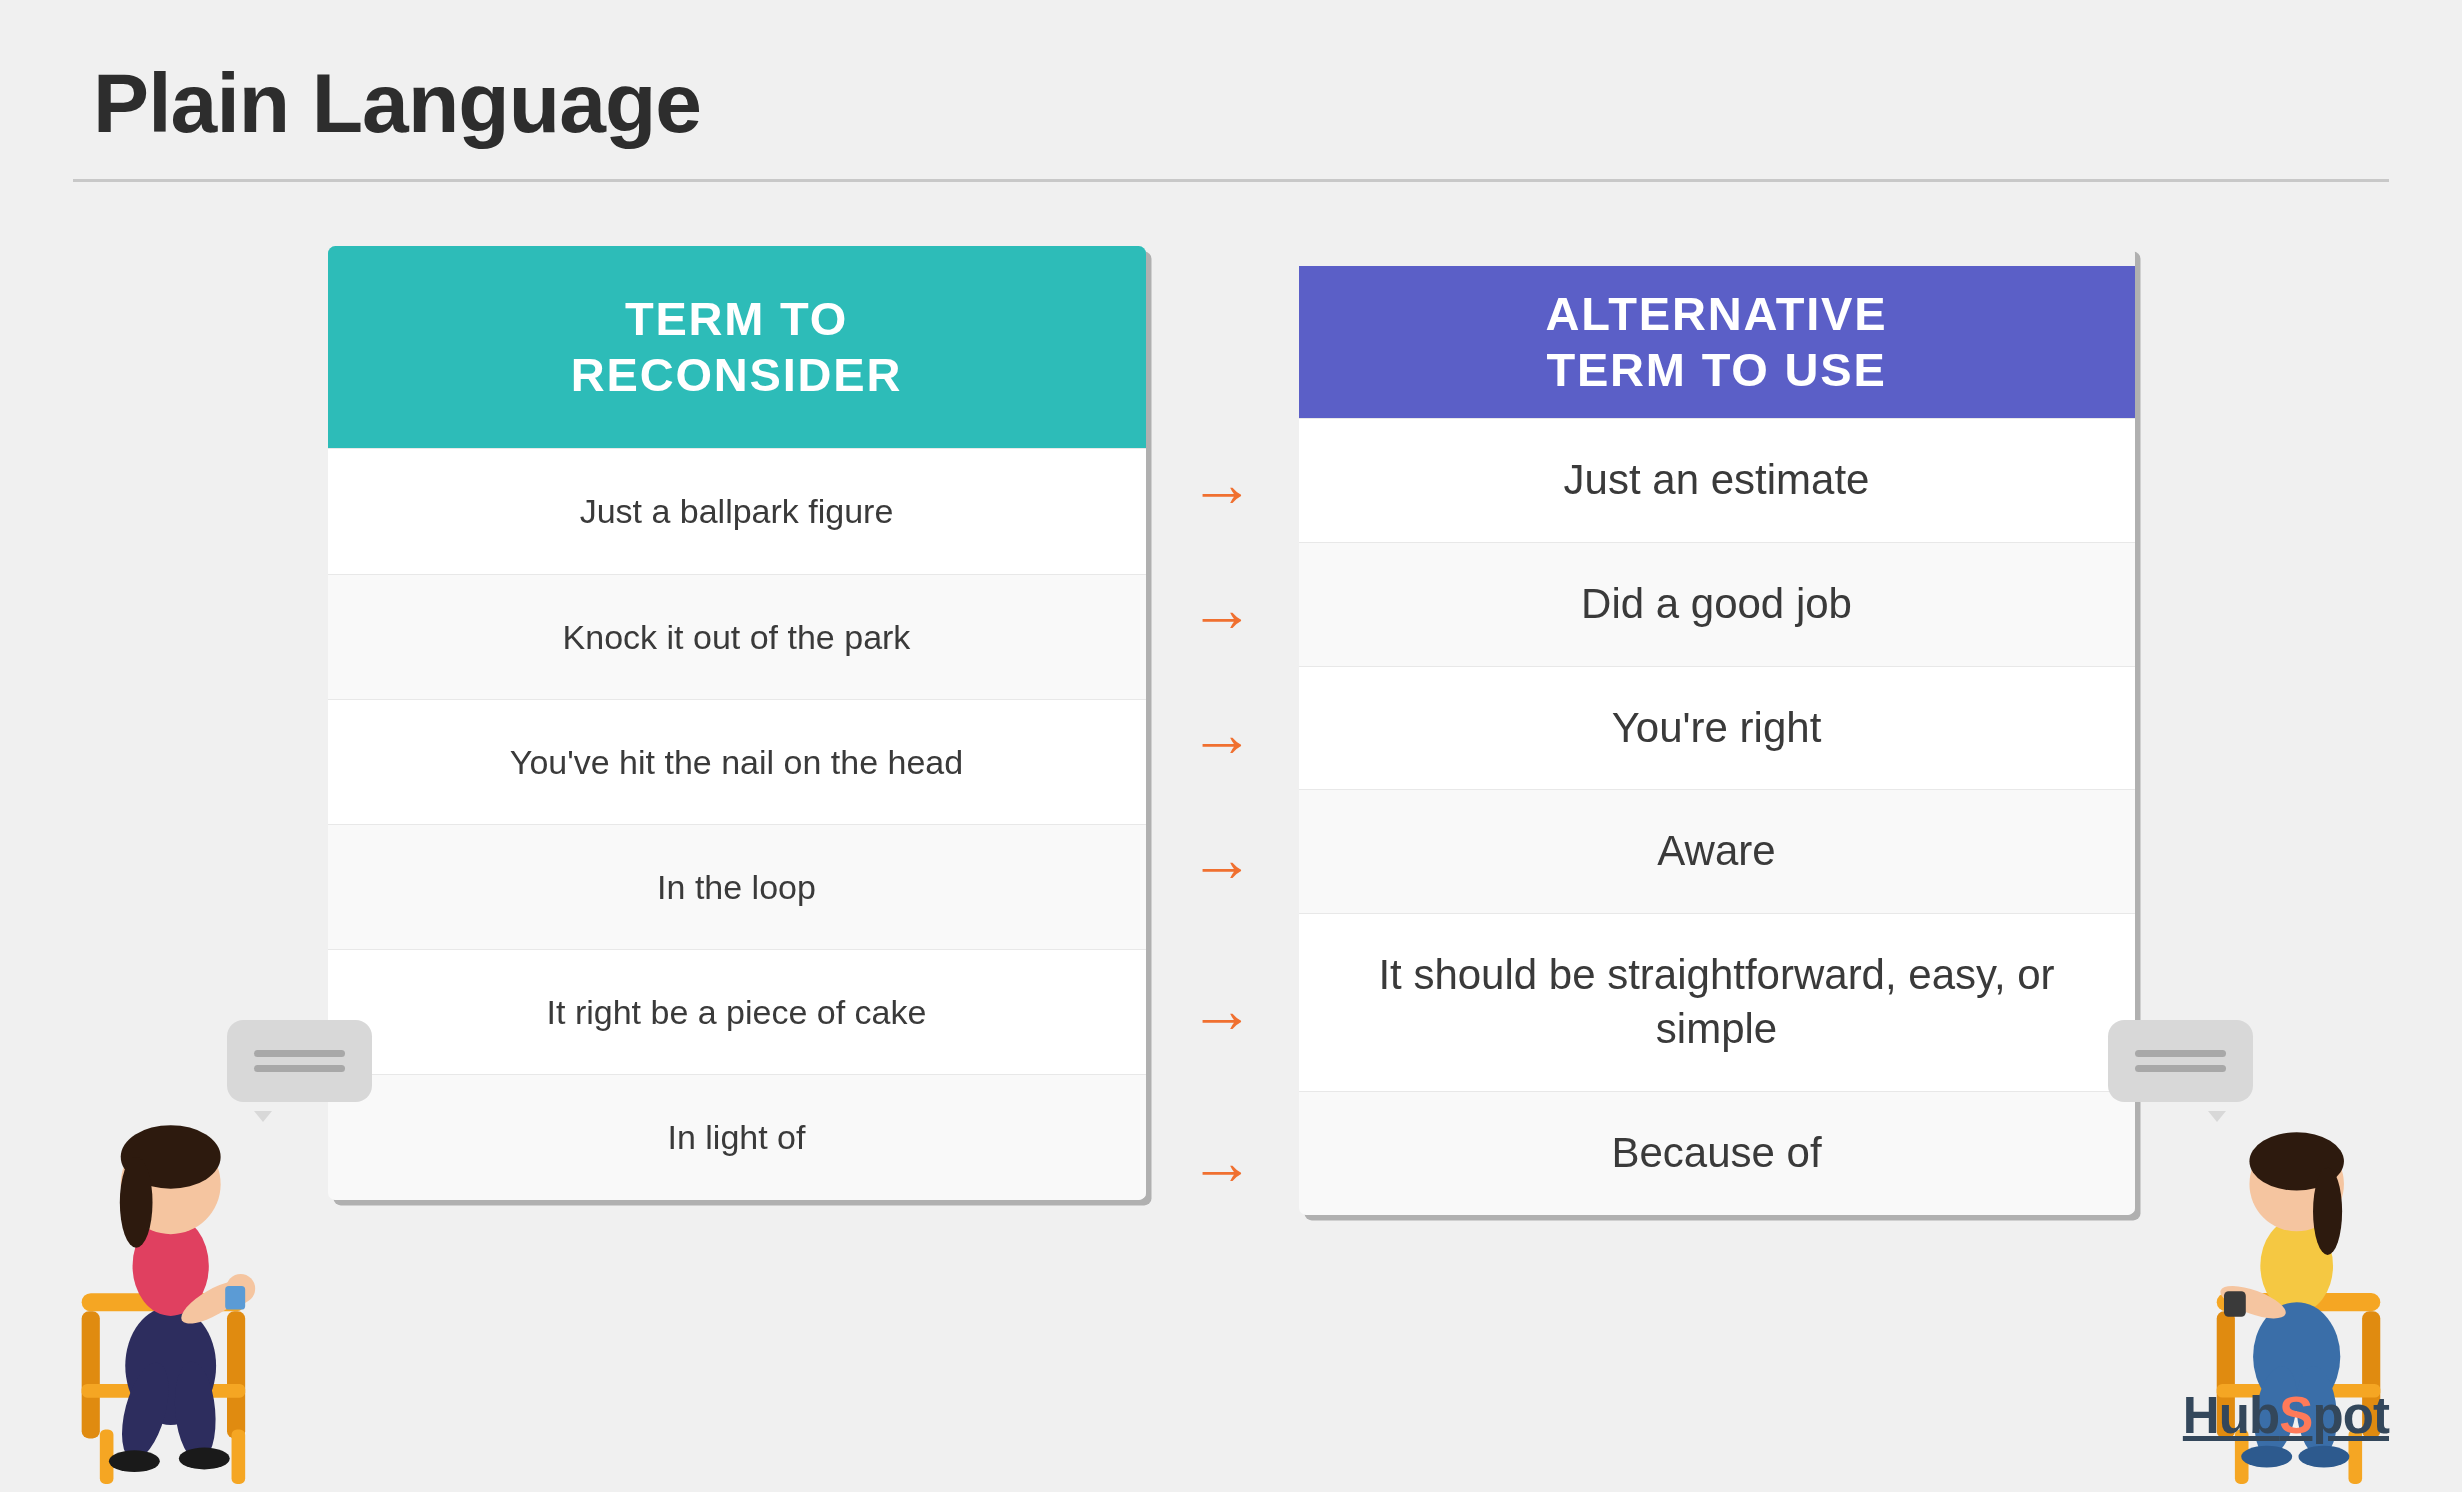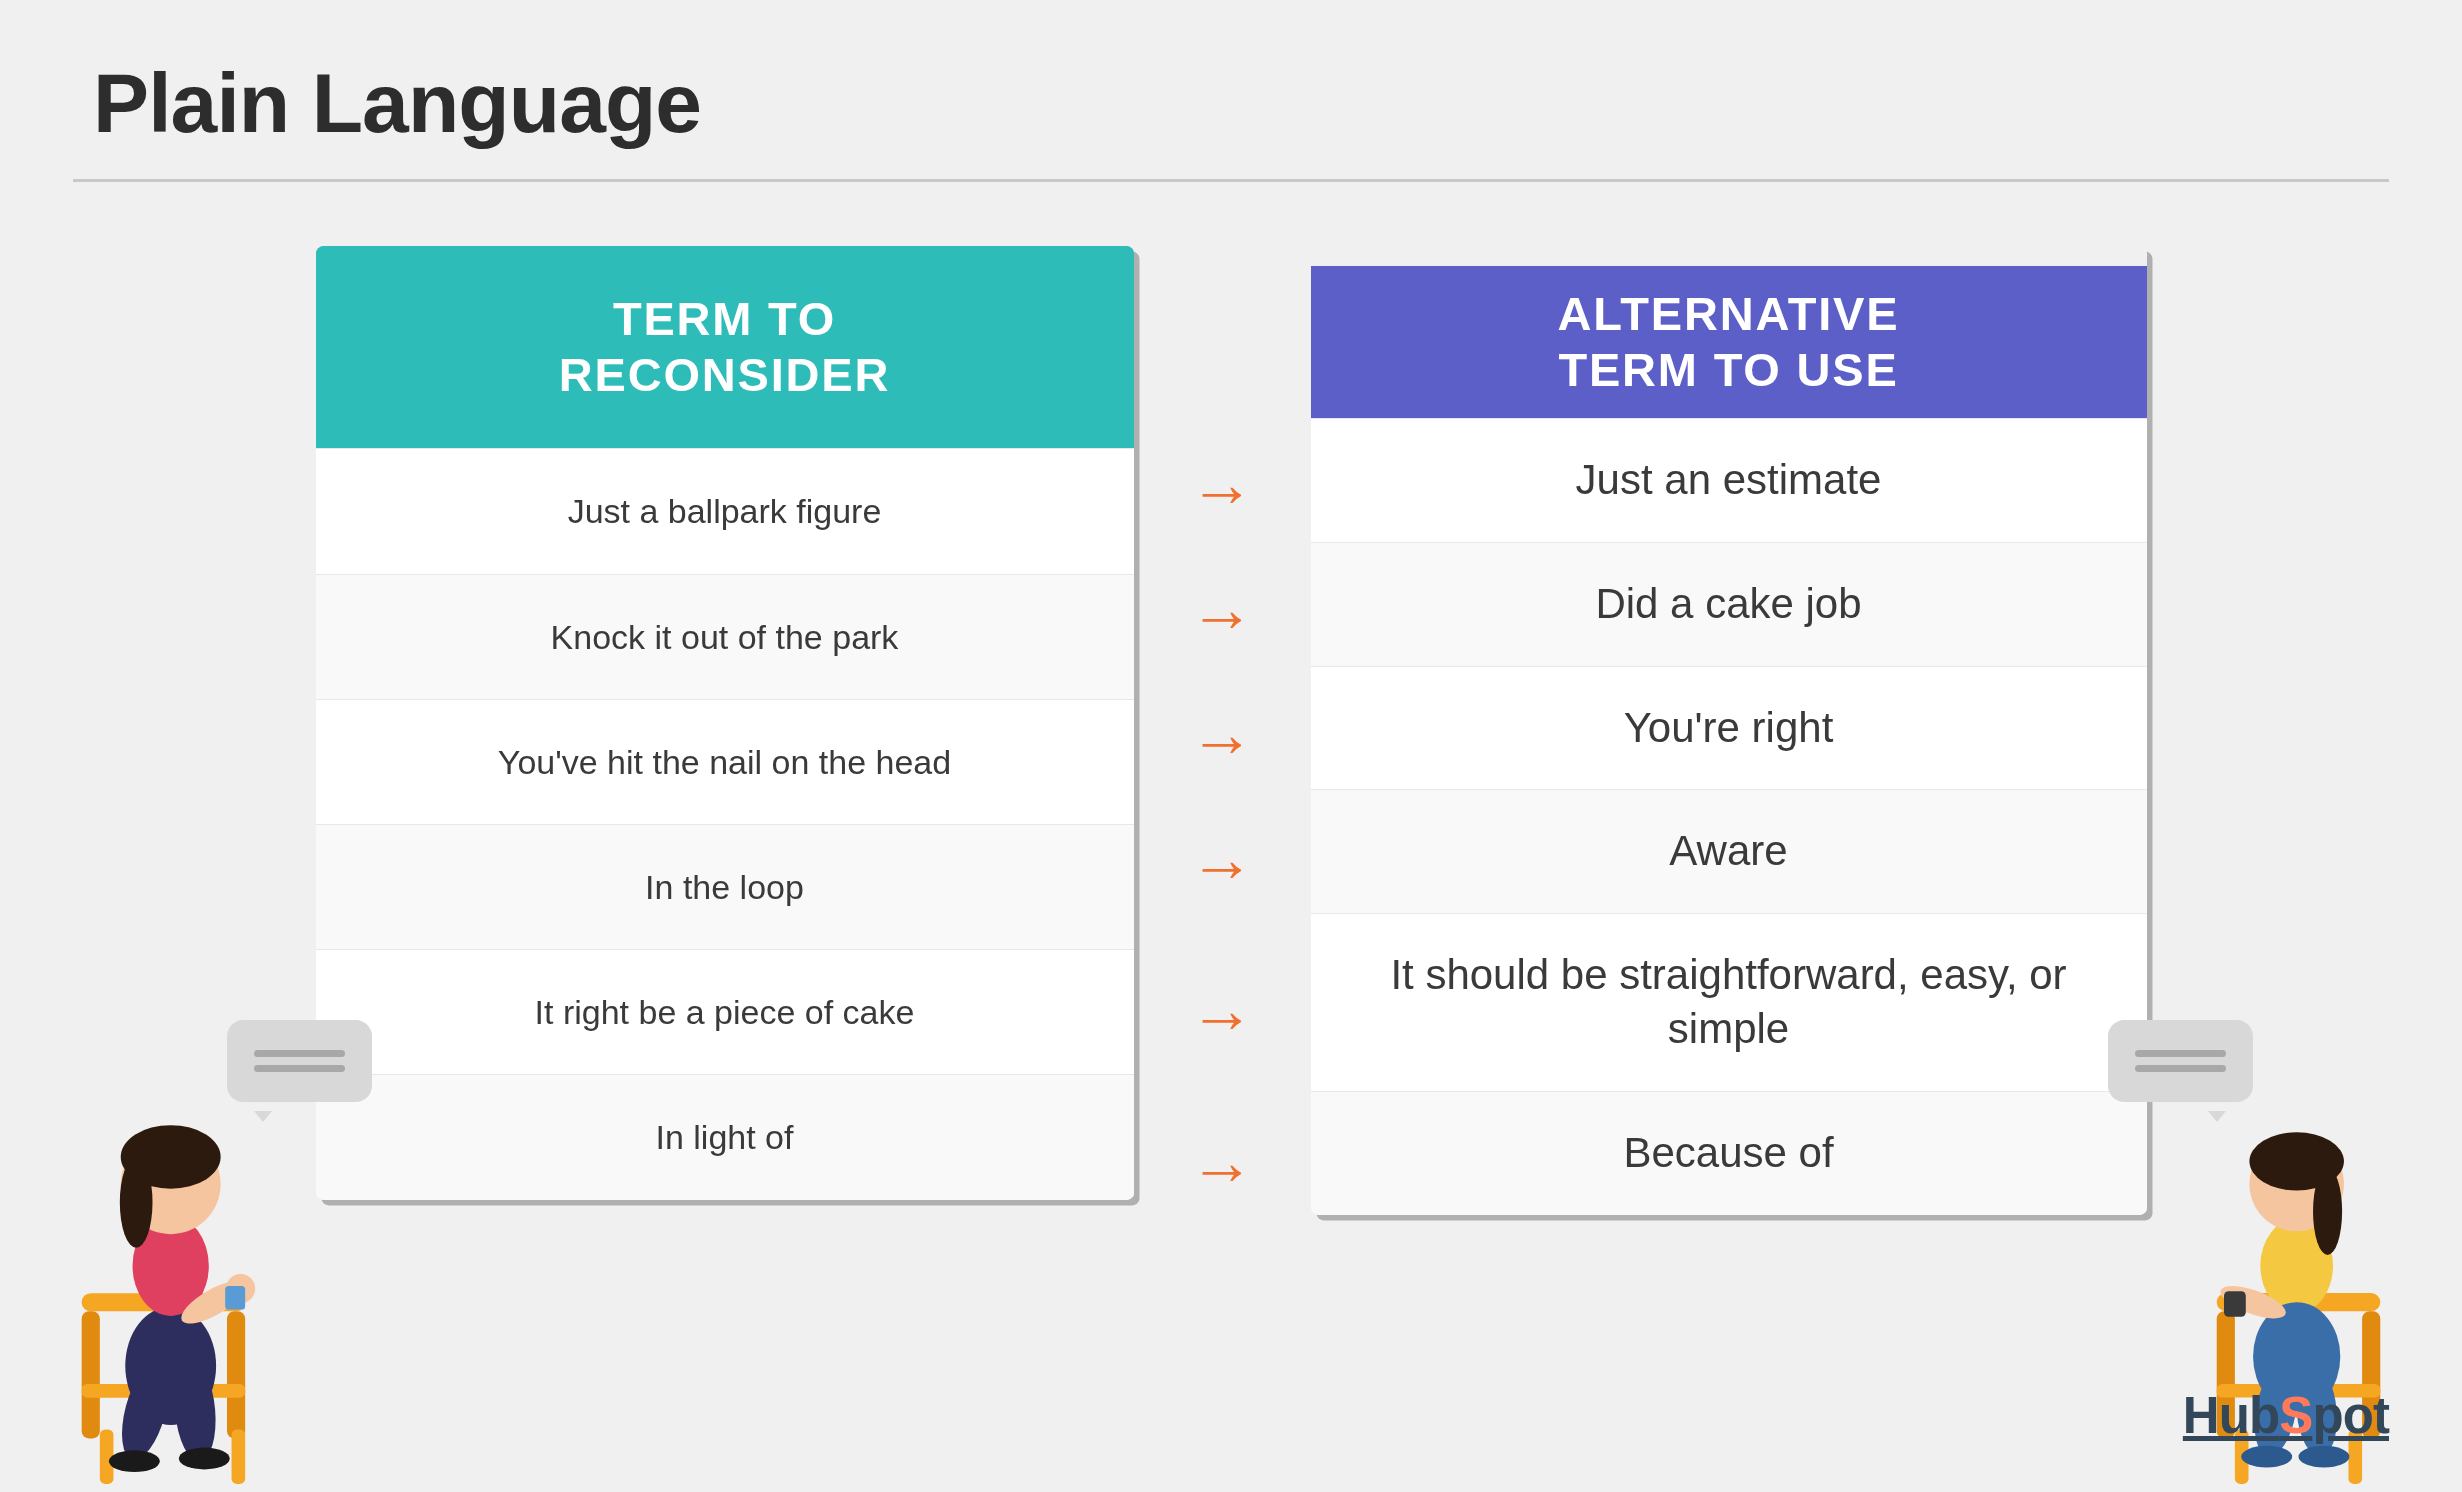--- a/index.html
+++ b/index.html
@@ -41,7 +41,7 @@
       display: flex;
       justify-content: center;
       align-items: flex-start;
-      gap: 16px;
+      gap: 4px;
       position: relative;
       padding: 0 55px;
     }

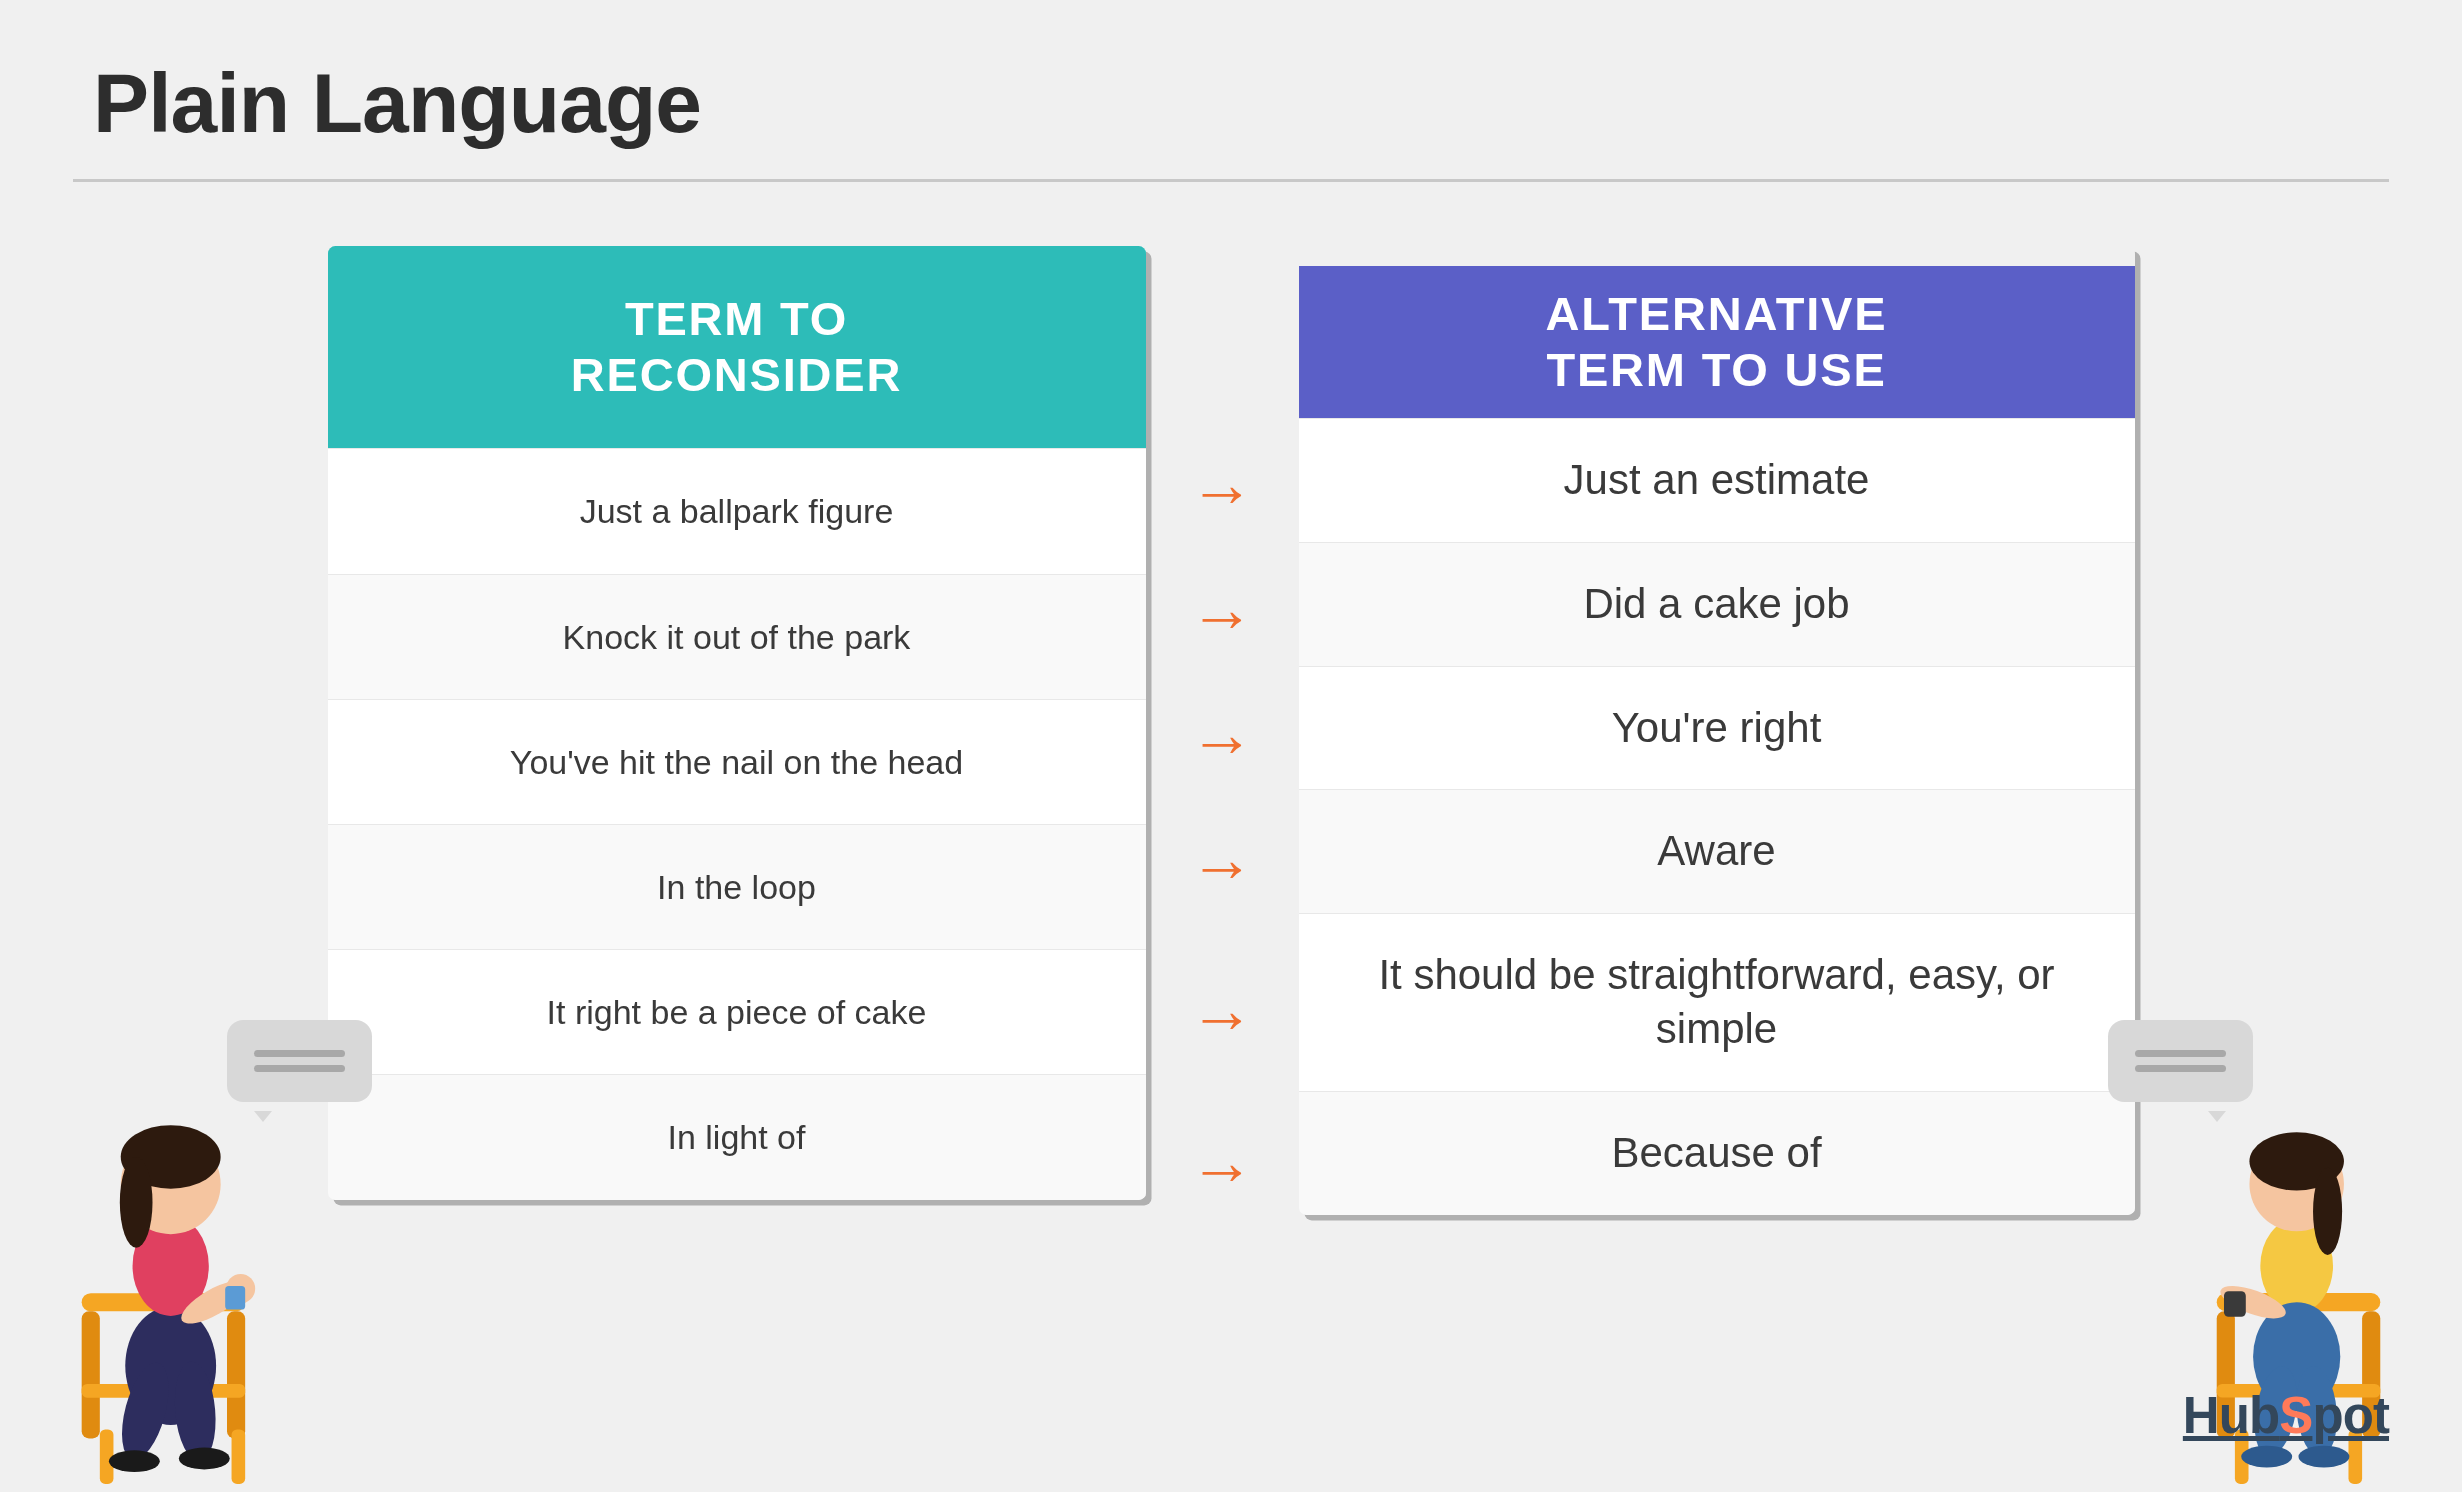--- a/index.html
+++ b/index.html
@@ -271,7 +271,7 @@
     <div class="table-right">
       <div class="header">ALTERNATIVE<br>TERM TO USE</div>
       <div class="row">Just an estimate</div>
-      <div class="row">Did a cake job</div>
+      <div class="row">Did a good job</div>
       <div class="row">You're right</div>
       <div class="row">Aware</div>
       <div class="row">It should be straightforward, easy, or simple</div>

